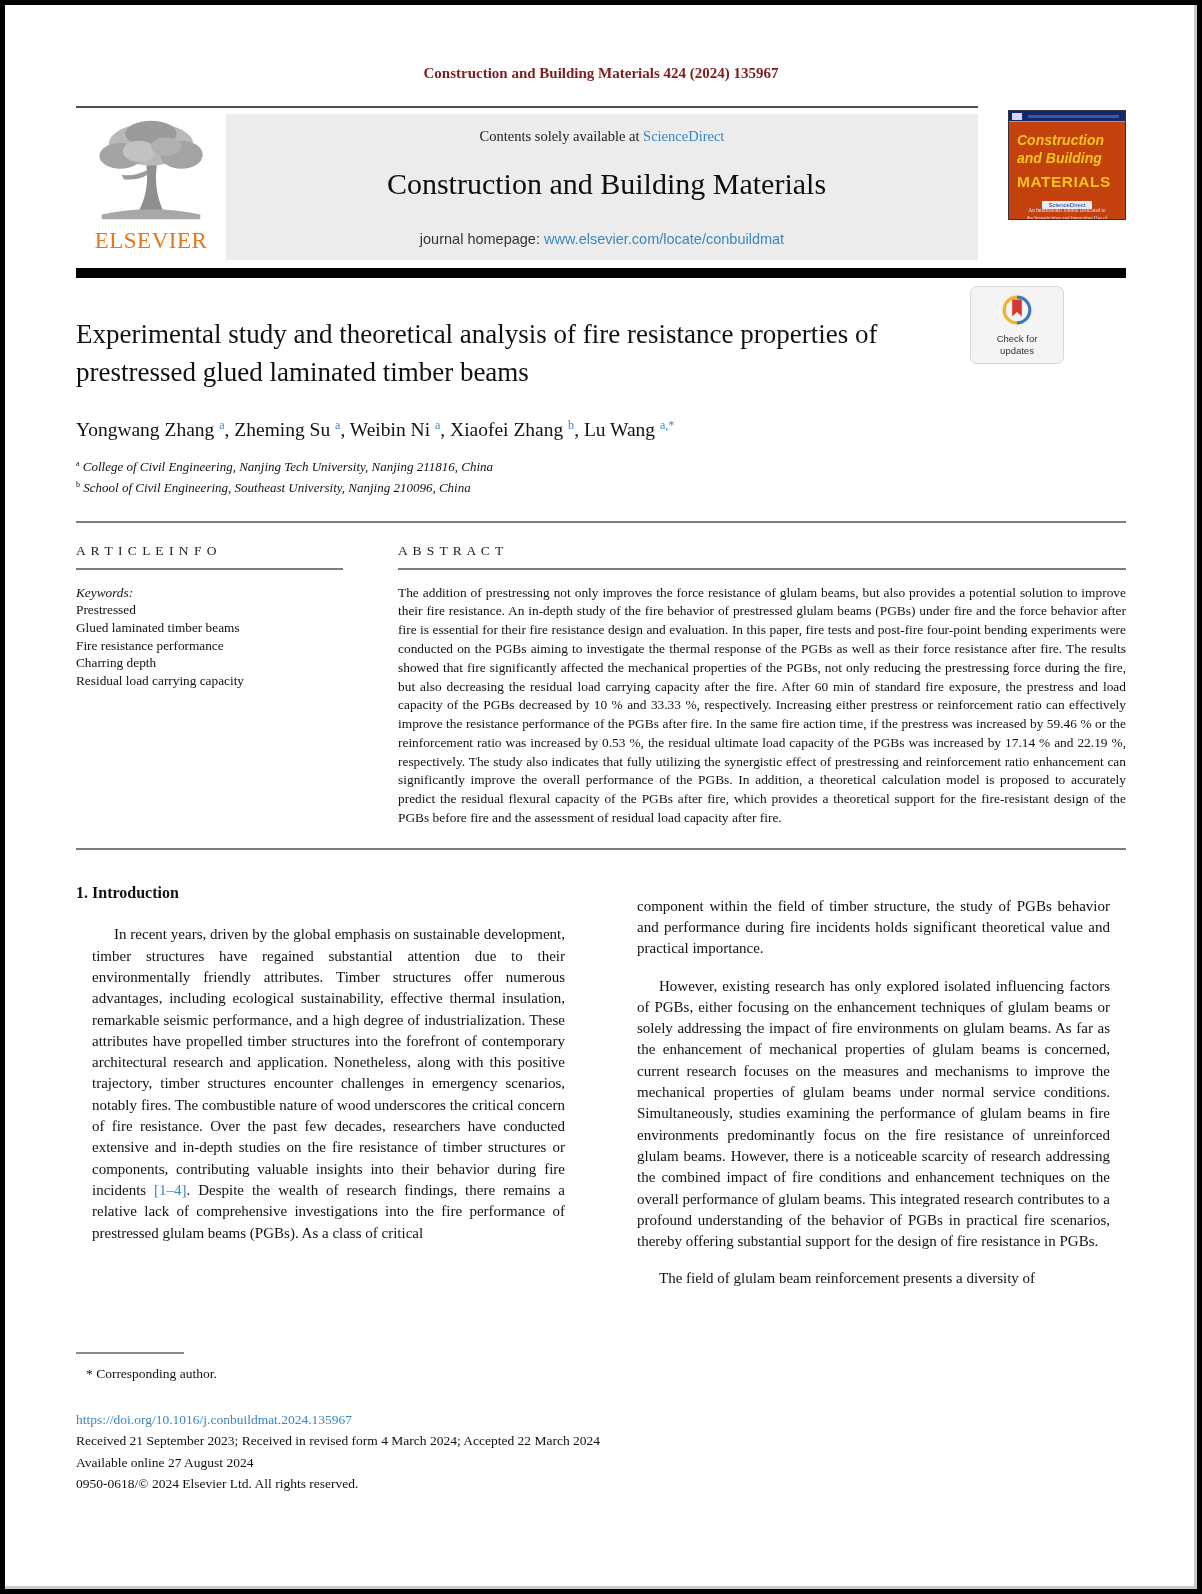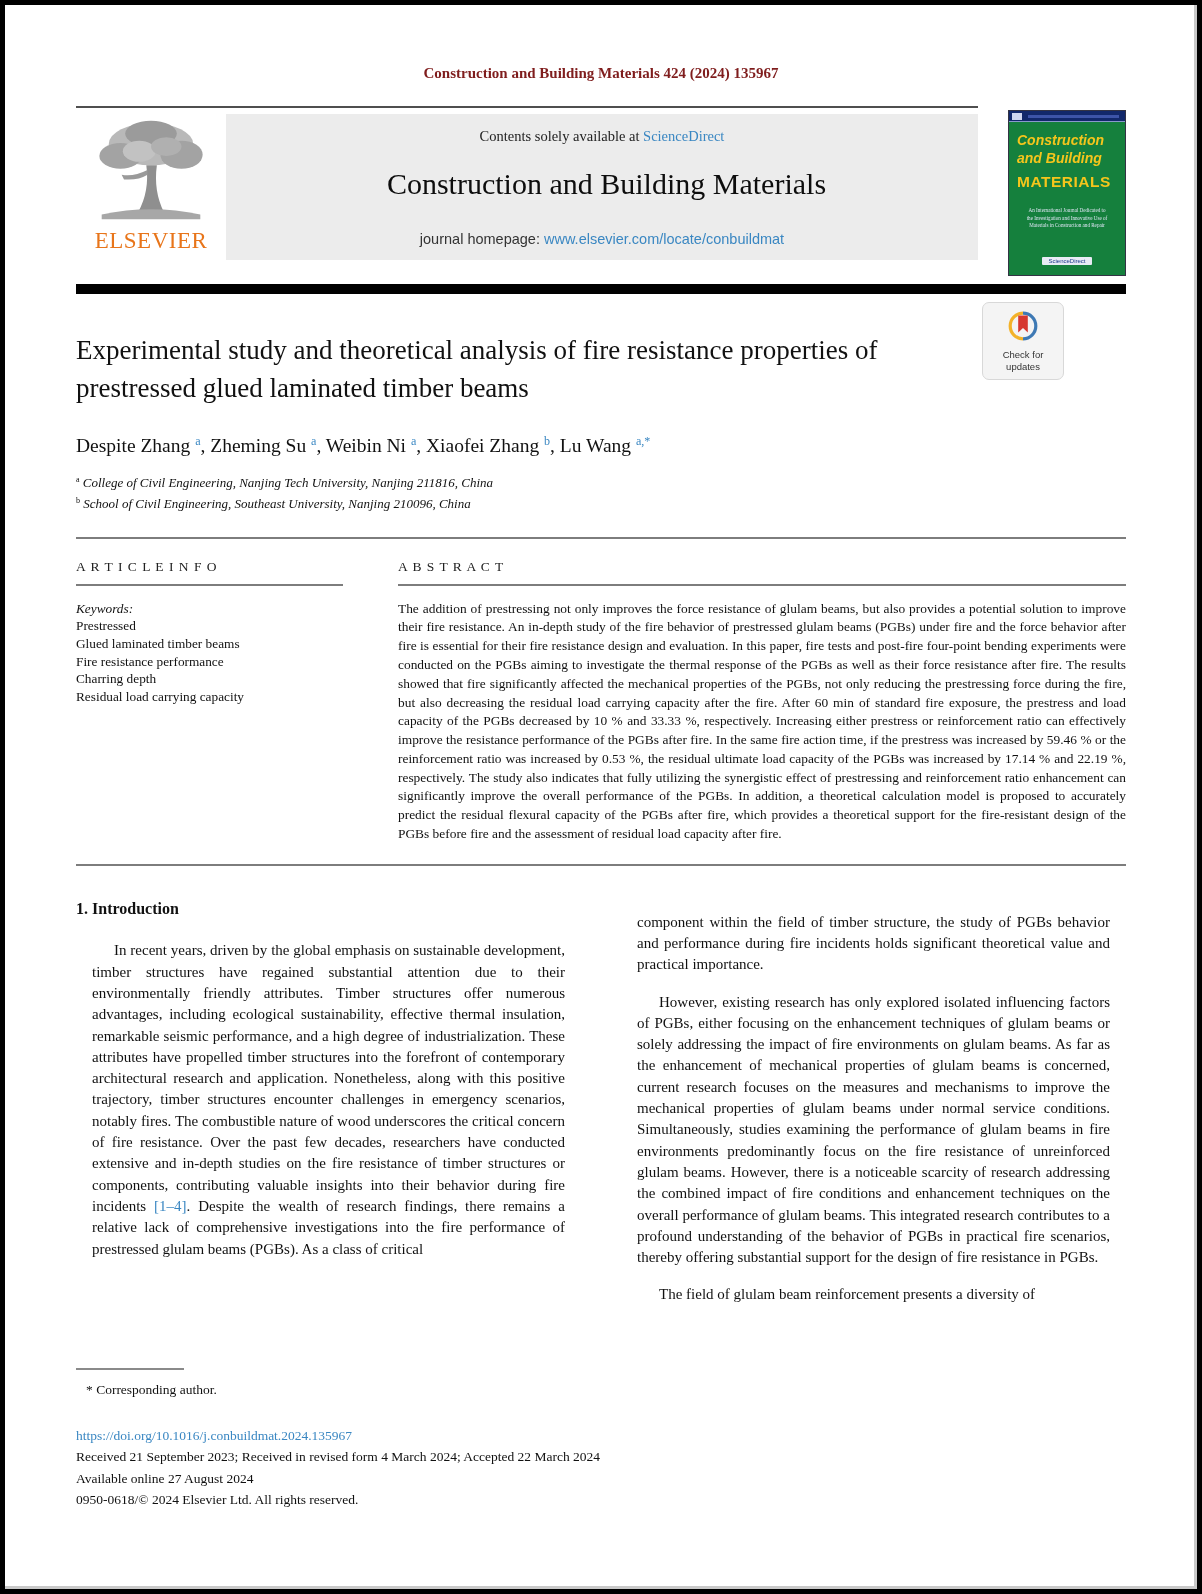--- a/index.html
+++ b/index.html
@@ -25,7 +25,7 @@
   .link { color:#3a87c2; text-decoration:none; cursor:pointer; }
   .journal-title { font-size:30px; margin-top:22px; color:#0d0d0d;padding-left:9px; }
   .homepage-line { font-size:14.5px; margin-top:30px; font-family:"Liberation Sans",sans-serif; color:#333; }
-  .cover { width:118px; height:166px; background:#15803d; margin-left:30px; margin-top:-4px;
+  .cover { width:118px; height:110px; background:#c2410c; margin-left:30px; margin-top:-4px;
            border:1px solid #334; box-sizing:border-box; position:relative; overflow:hidden; }
   .cover-topband { height:10px; background:#12286b; border-bottom:1px solid #8899cc; display:flex; align-items:center; }
   .cover-emblem { width:10px; height:7px; background:#cfd6ee; margin-left:3px; }

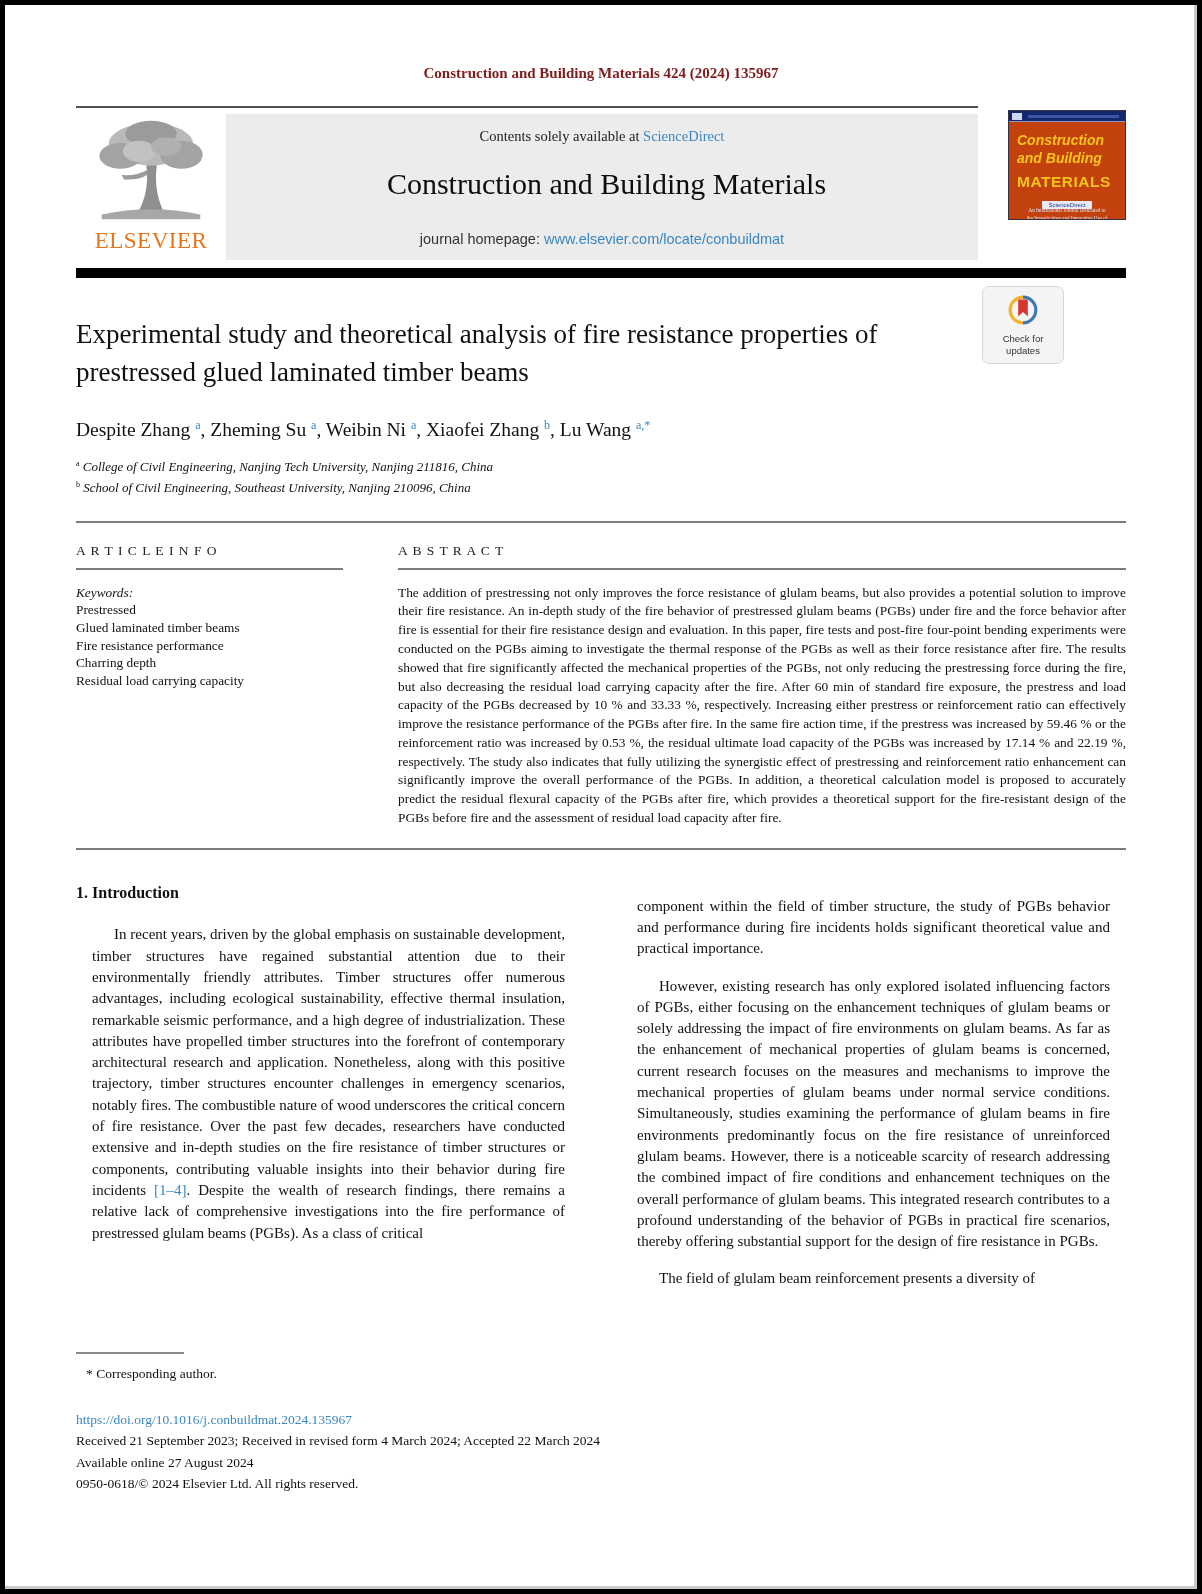--- a/index.html
+++ b/index.html
@@ -42,7 +42,7 @@
   .title-block { position:relative; margin-top:38px; }
   .article-title { font-size:27px; line-height:1.4; max-width:880px; }
   .badge { position:absolute; right:62px; top:-30px; width:74px; background:#f4f4f4;
-           border:1px solid #d8d8d8; border-radius:7px; padding:7px 3px 6px; text-align:center; cursor:pointer; }
+           border:1px solid #d8d8d8; border-radius:7px; padding:7px 9px 6px; text-align:center; cursor:pointer; }
   .badge-text { font-size:9.5px; line-height:1.25; color:#333; font-family:"Liberation Sans",sans-serif; margin-top:3px; }
 
   

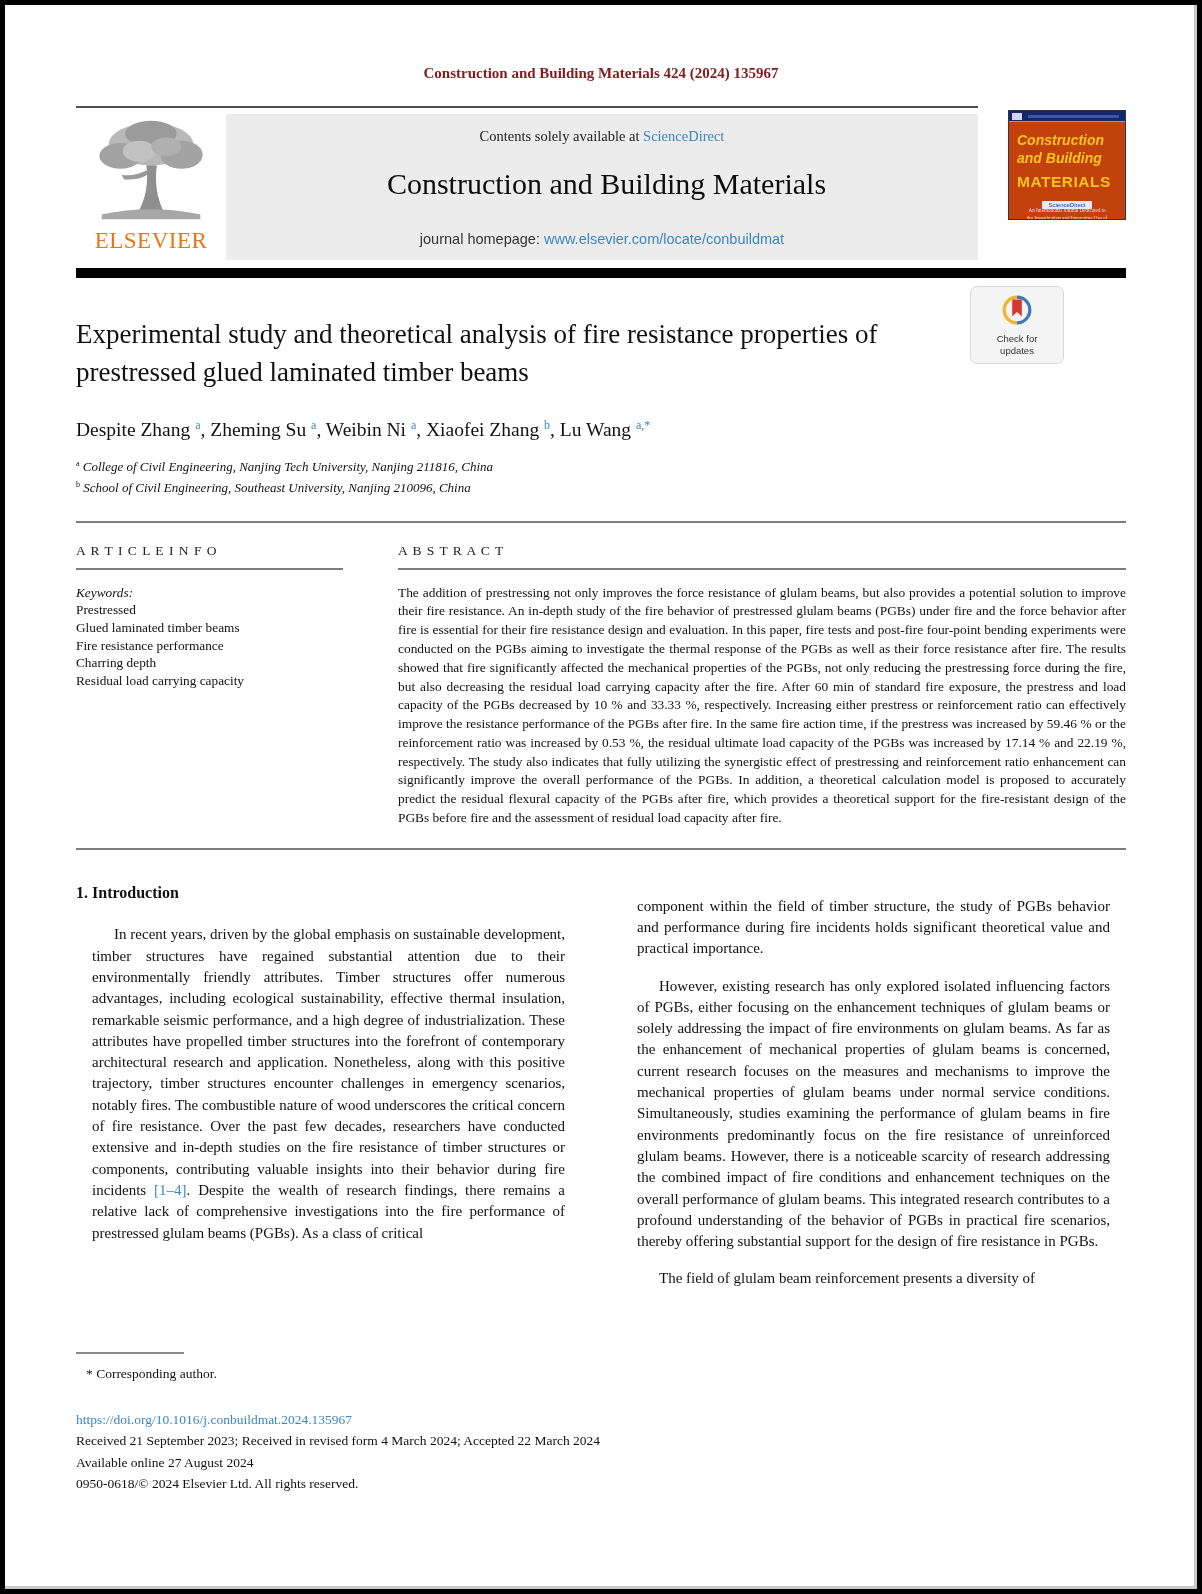--- a/index.html
+++ b/index.html
@@ -154,7 +154,7 @@
     <div class="authors">
       
     
-        <span class="author"><span>Despite Zhang</span> <sup class="sup-blue">a</sup><span>, </span></span>
+        <span class="author"><span>Yongwang Zhang</span> <sup class="sup-blue">a</sup><span>, </span></span>
       
         <span class="author"><span>Zheming Su</span> <sup class="sup-blue">a</sup><span>, </span></span>
       

